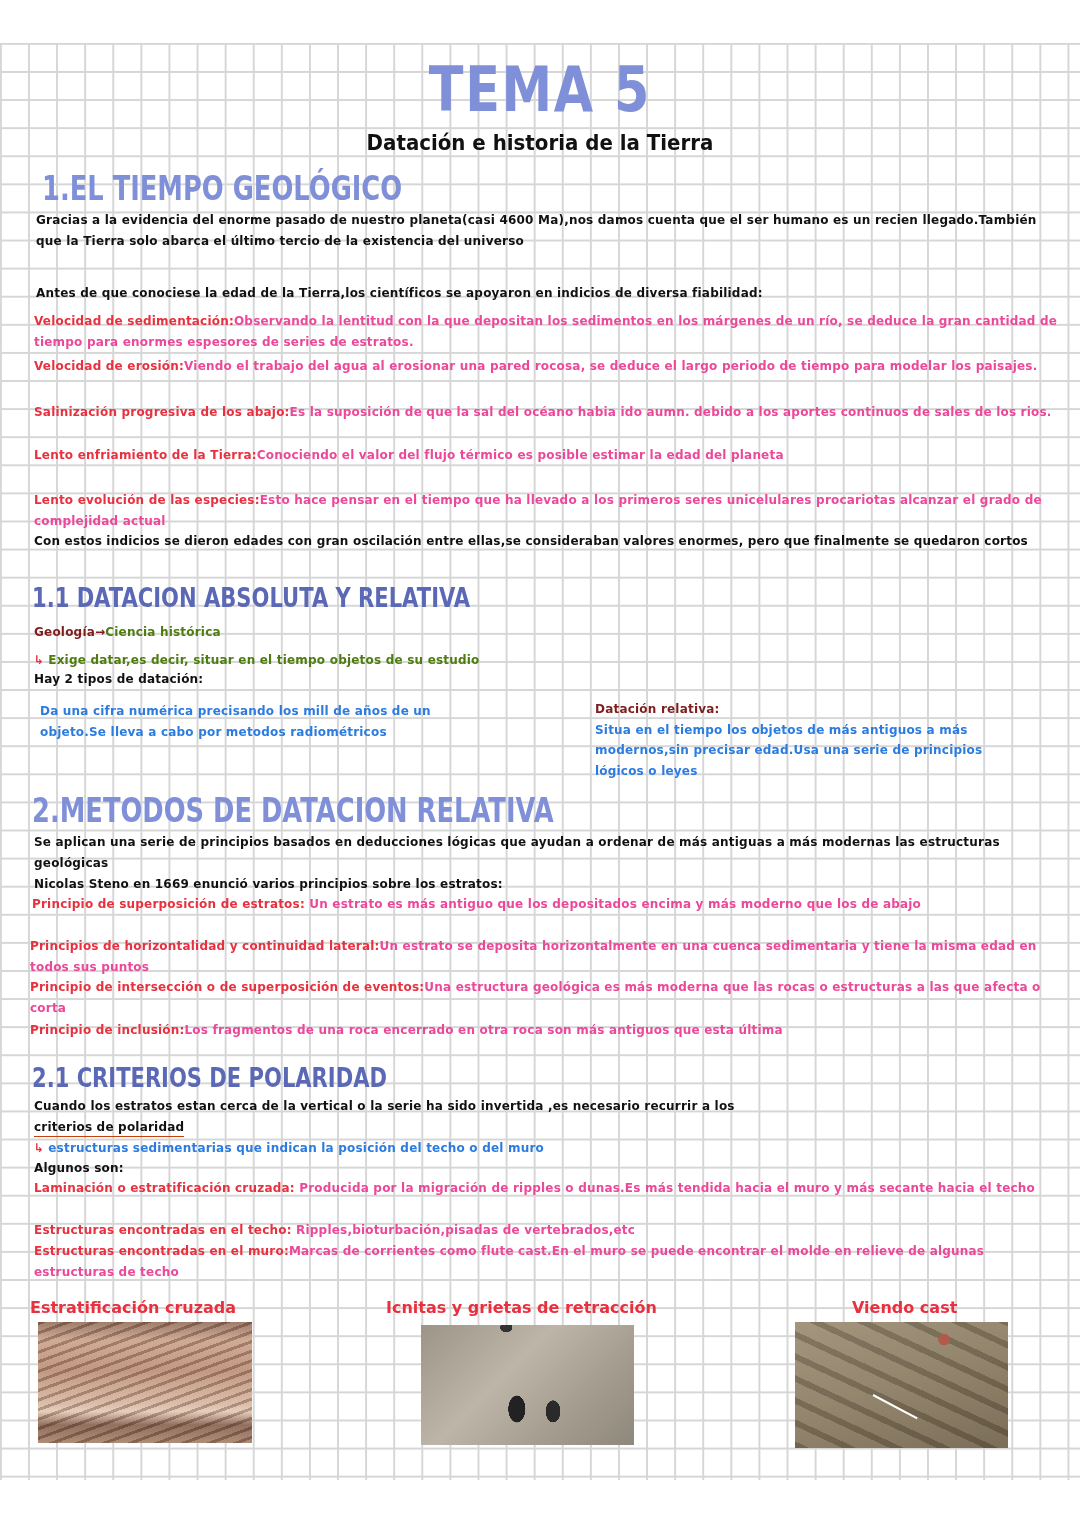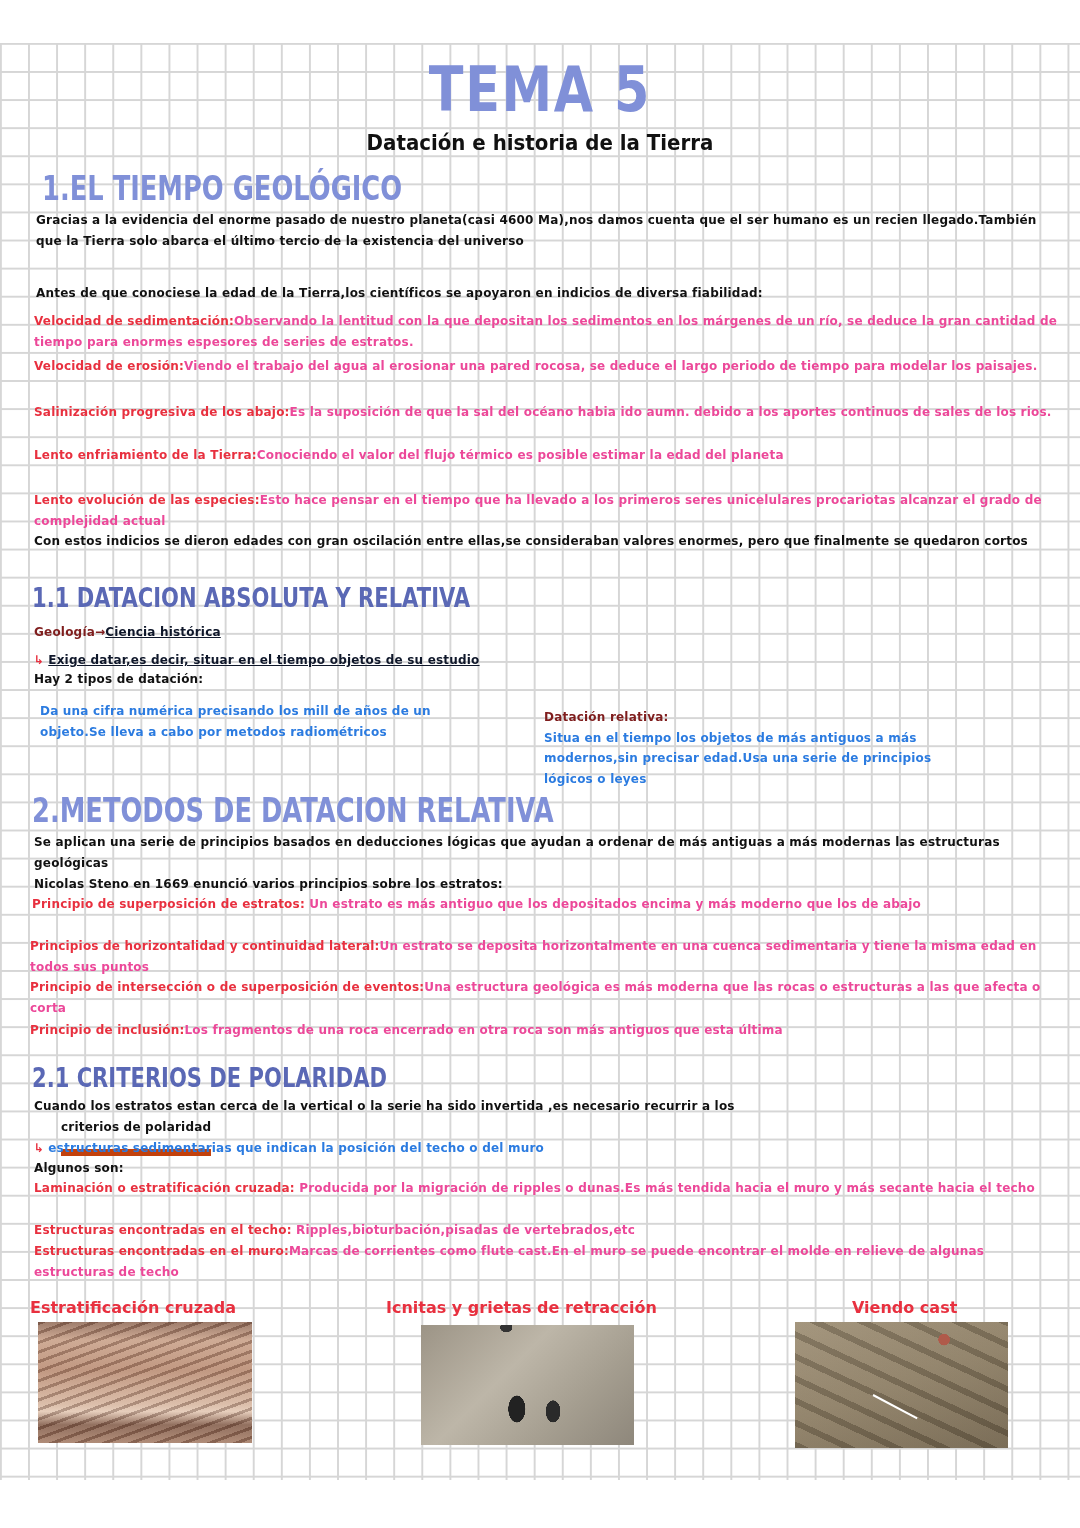--- a/index.html
+++ b/index.html
@@ -45,7 +45,7 @@
   .p .d { color:#ec4899; }
   .red { color:#7f1d1d; }
   .blue { color:#2b7be0; }
-  .black { color:#0f172a;text-decoration:underline; }
+  .black { color:#4d7c0f; }
   .wrap { width:1030px; }
   .col { width:440px; }
   .uline { border-bottom:7px solid #c2410c; padding-bottom:15px;margin-left:27px; }

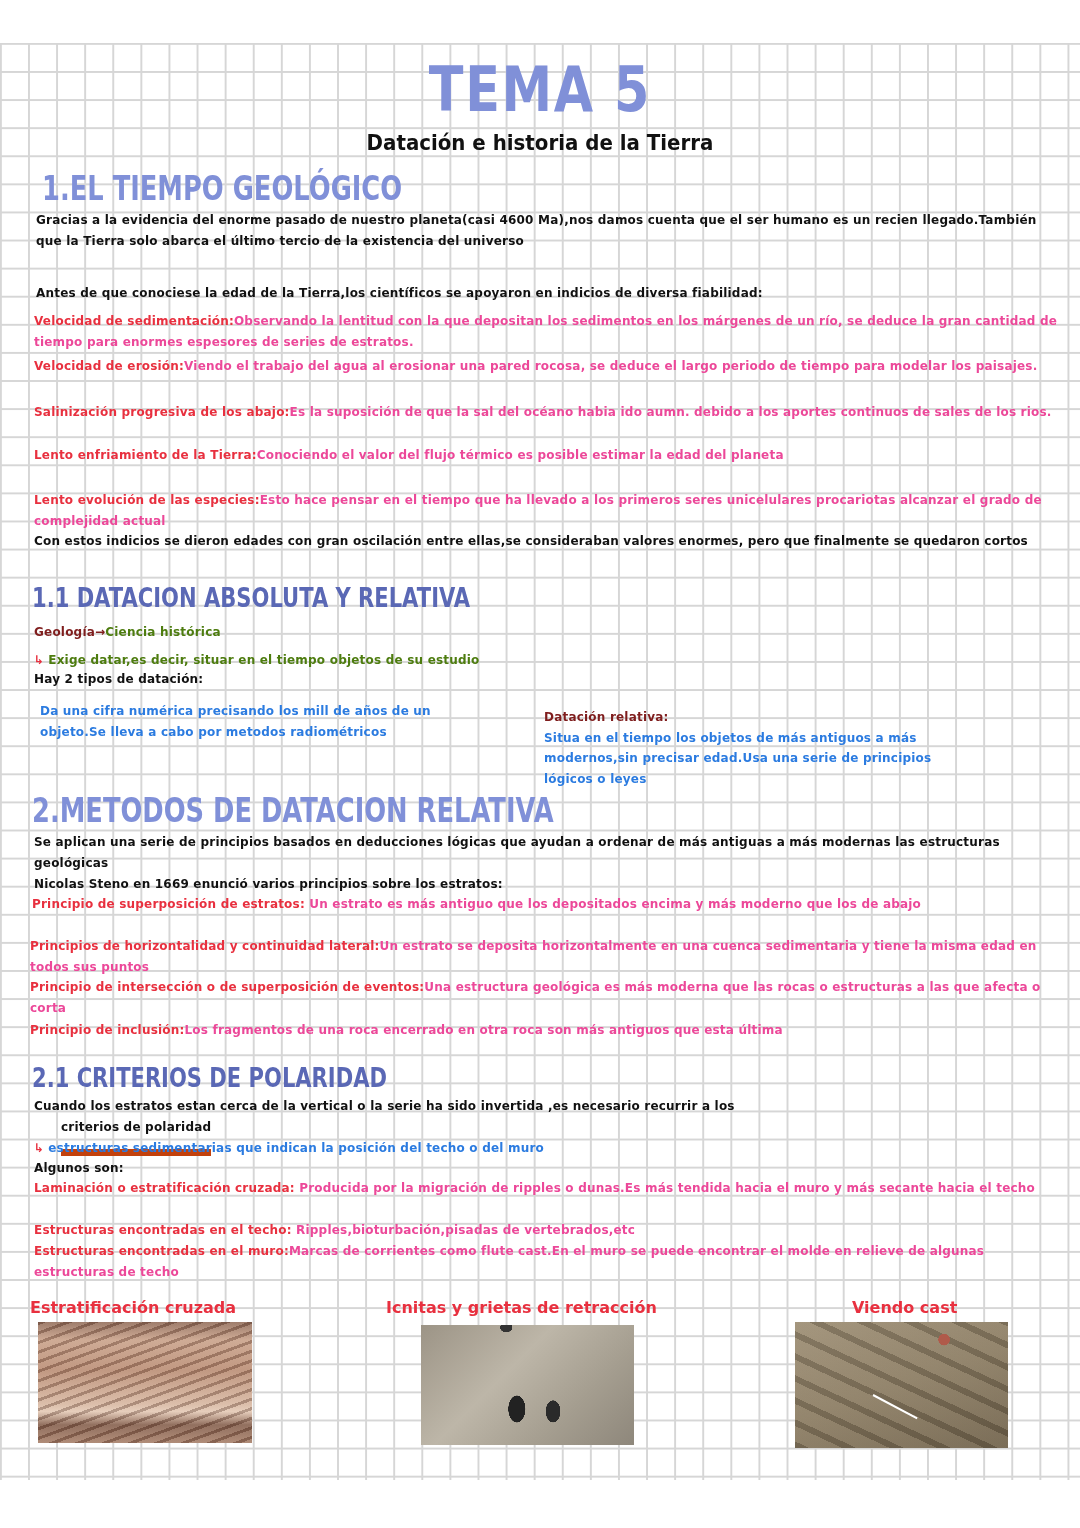--- a/index.html
+++ b/index.html
@@ -119,7 +119,7 @@
 <div class="abs p col" style="left:40px; top:701px;">
   <div class="blue">Da una cifra numérica precisando los mill de años de un objeto.Se lleva a cabo por metodos radiométricos</div>
 </div>
-<div class="abs p col" style="left:544px; top:699px;margin-top:8px;">
+<div class="abs p col" style="left:595px; top:699px;">
   <div class="red">Datación relativa:</div>
   <div class="blue">Situa en el tiempo los objetos de más antiguos a más modernos,sin precisar edad.Usa una serie de principios lógicos o leyes</div>
 </div>

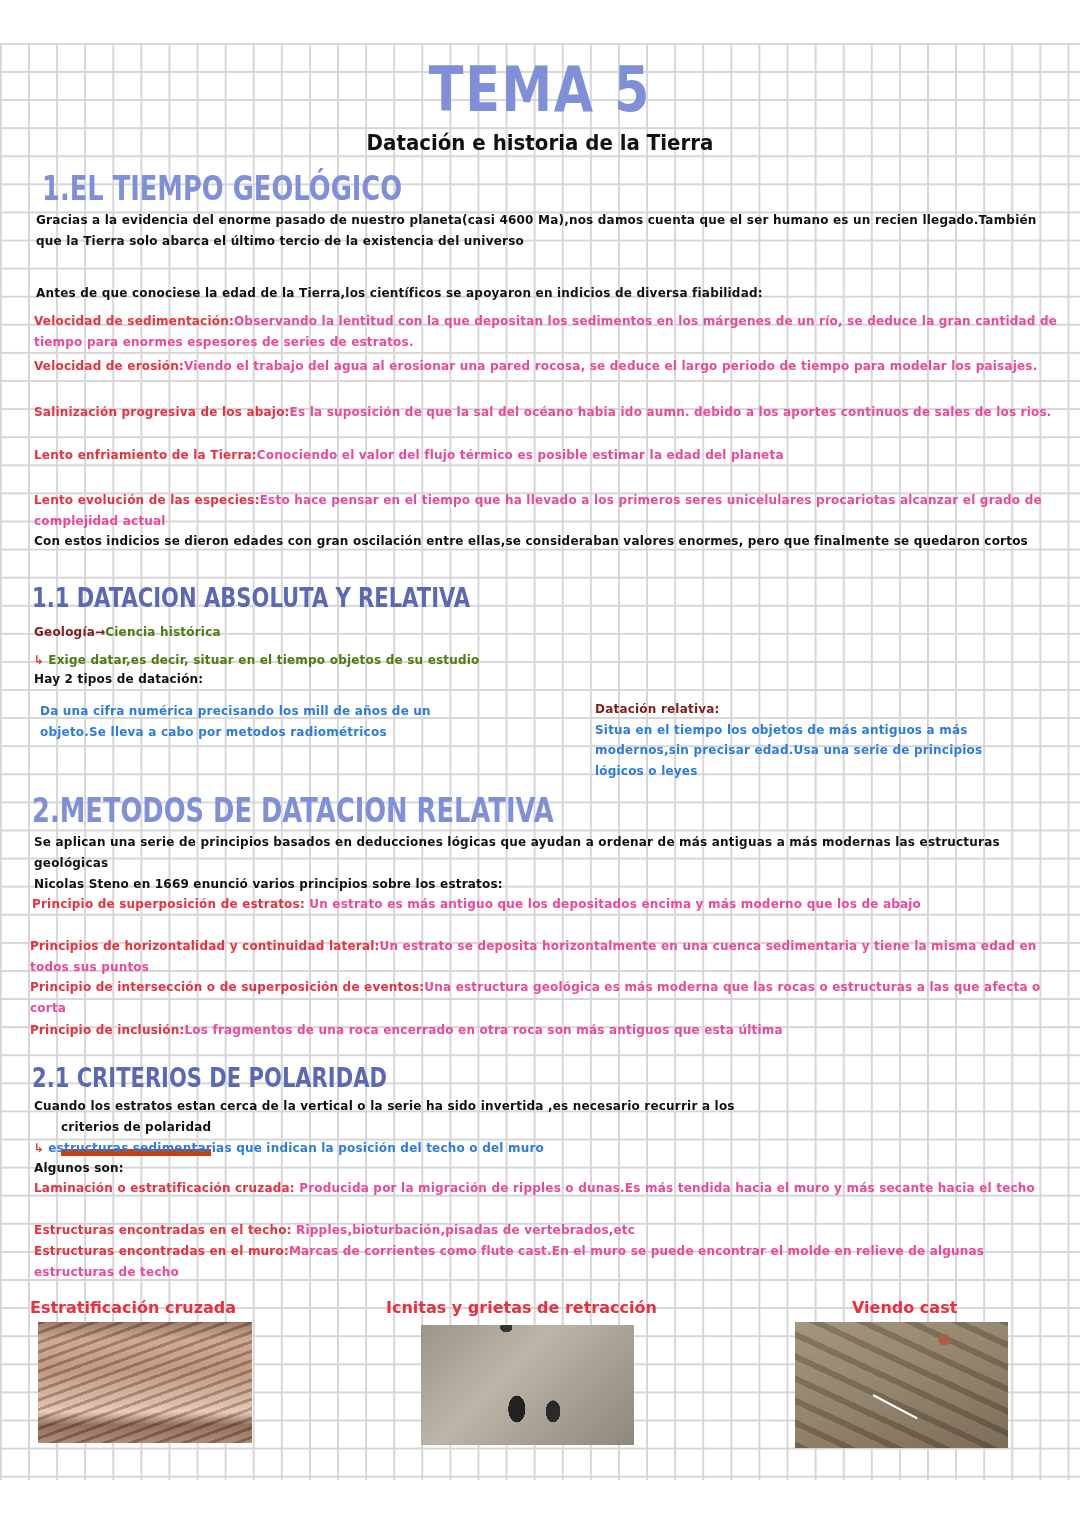--- a/index.html
+++ b/index.html
@@ -48,7 +48,7 @@
   .black { color:#4d7c0f; }
   .wrap { width:1030px; }
   .col { width:440px; }
-  .uline { border-bottom:7px solid #c2410c; padding-bottom:15px;margin-left:27px; }
+  .uline { border-bottom:1px solid #c2410c; padding-bottom:2px; }
   .arrow { color:#e8303f; font-weight:bold; margin-right:4px; }
   .cap { font-size:16px; font-weight:bold; color:#e8303f; white-space:nowrap; }
   .photo { position:absolute; z-index:1; overflow:hidden; }

